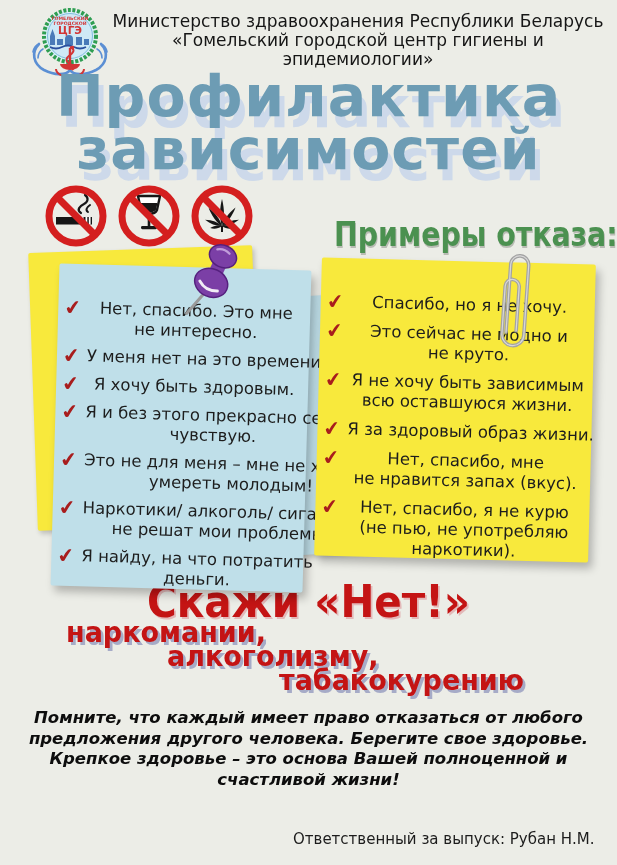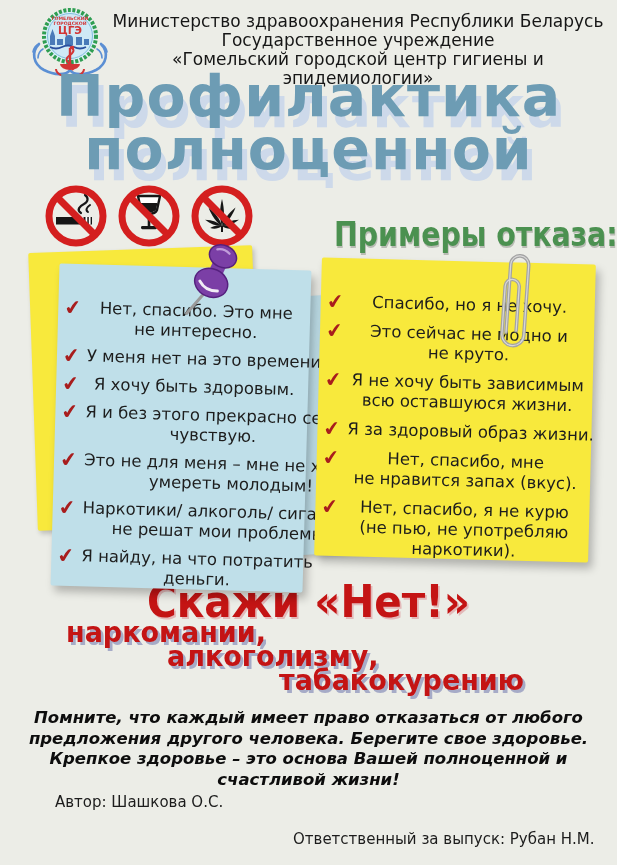--- a/index.html
+++ b/index.html
@@ -126,7 +126,6 @@
 
   <div class="org">
     <div>Министерство здравоохранения Республики Беларусь</div>
-    <div>Государственное учреждение</div>
     <div>«Гомельский городской центр гигиены и эпидемиологии»</div>
   </div>
 

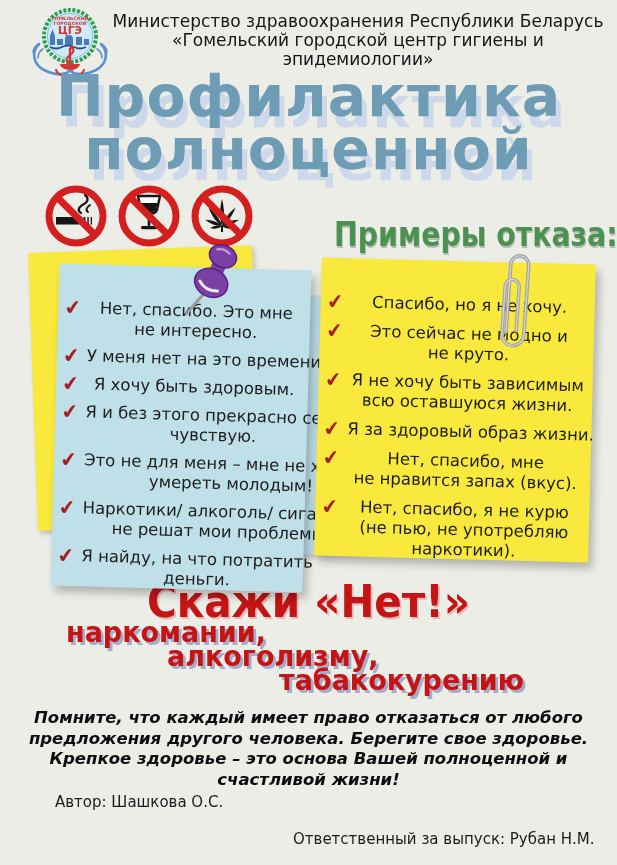--- a/index.html
+++ b/index.html
@@ -131,7 +131,7 @@
 
   <div class="main-title">
     <div>Профилактика</div>
-    <div>полноценной</div>
+    <div>зависимостей</div>
   </div>
 
   <div class="icons-row">

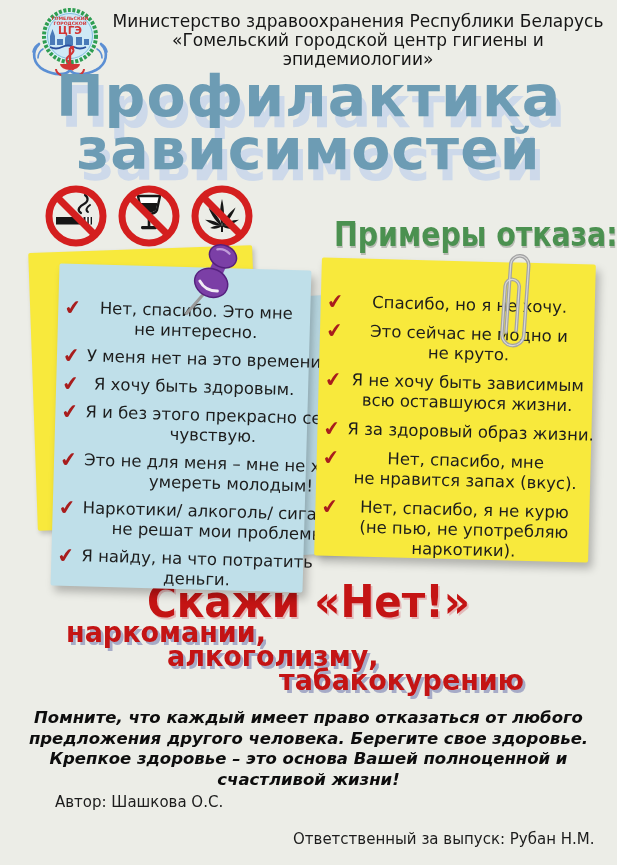--- a/index.html
+++ b/index.html
@@ -284,7 +284,6 @@
 Крепкое здоровье – это основа Вашей полноценной и
 счастливой жизни!</div>
 
-  <div class="footer-author">Автор: Шашкова О.С.</div>
   <div class="footer-resp">Ответственный за выпуск: Рубан Н.М.</div>
 
 </div>

